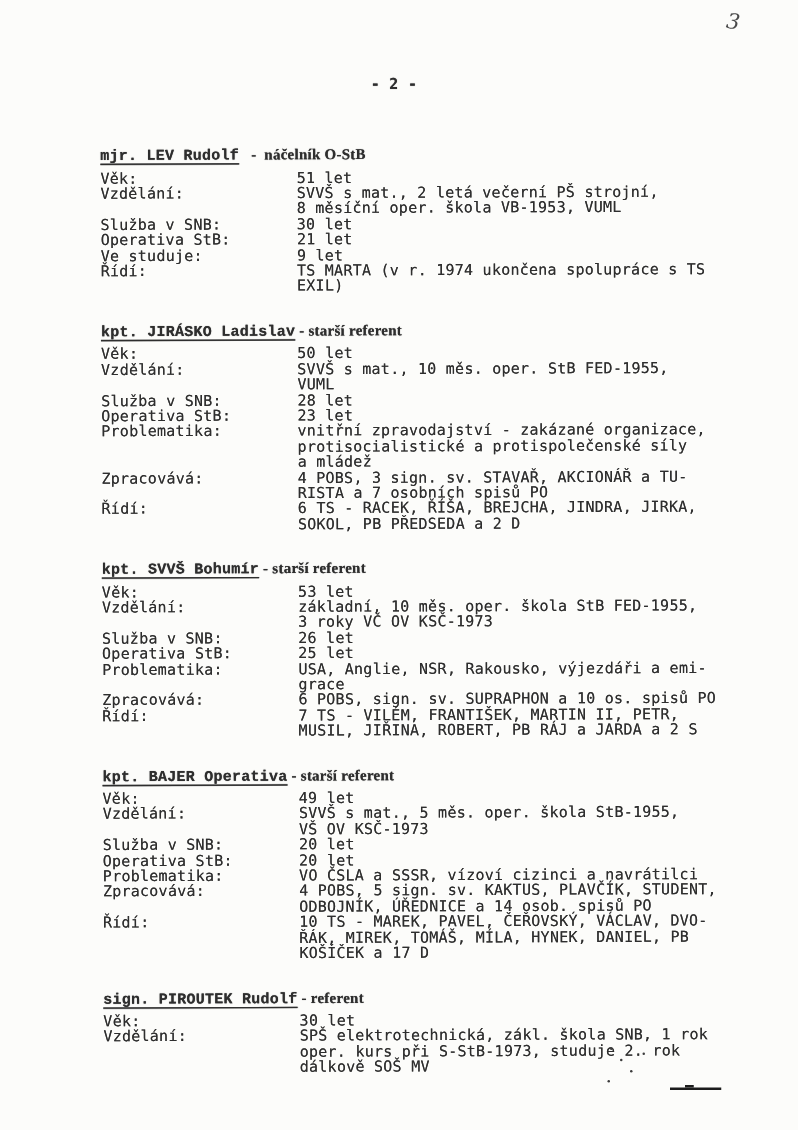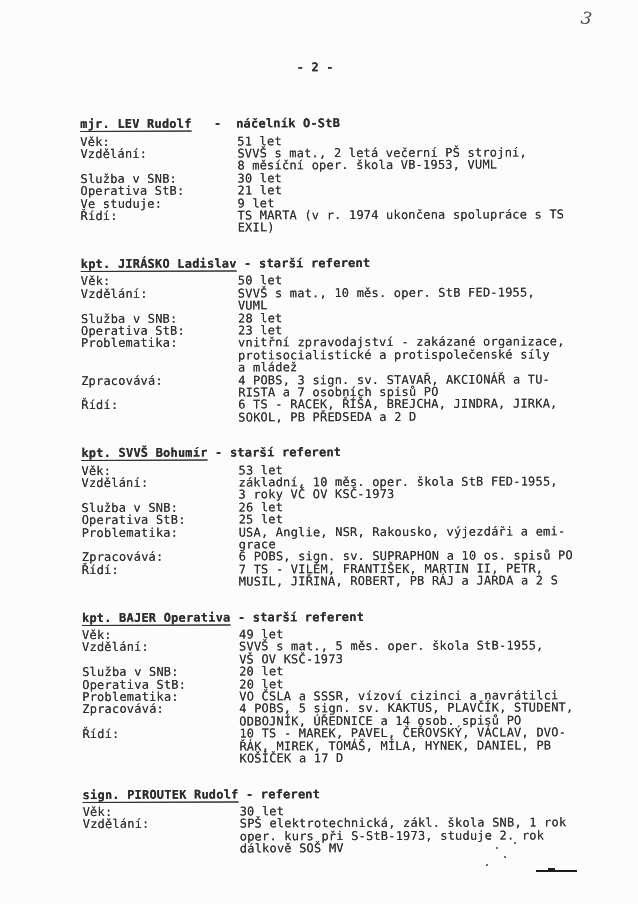--- a/index.html
+++ b/index.html
@@ -44,6 +44,7 @@
     text-decoration:underline;
     text-underline-offset:3px;
     text-decoration-thickness:1.3px;
+    font-family:Liberation Mono, monospace;
   }
   .role{white-space:pre;}
   .field-row{display:flex;align-items:flex-start;}

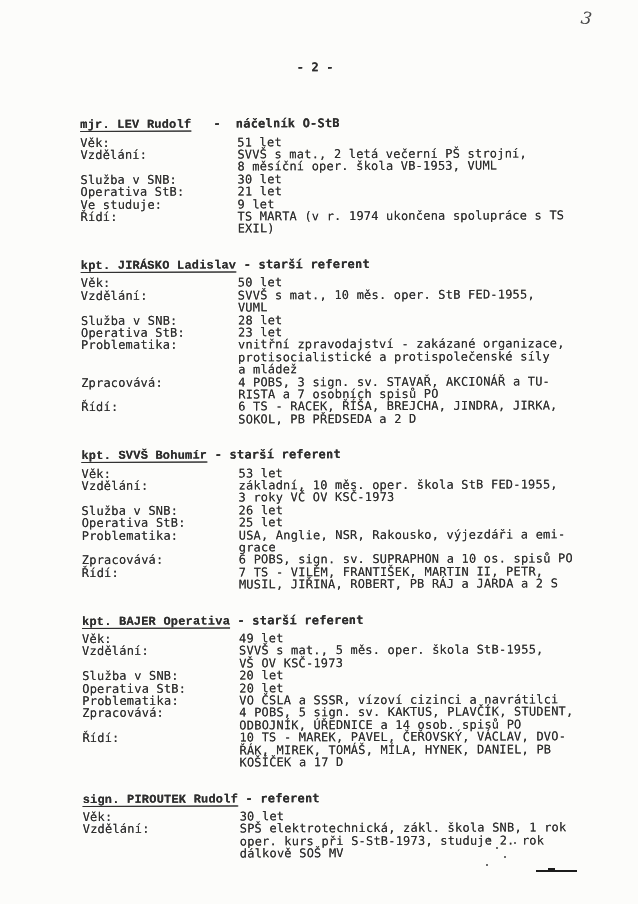--- a/index.html
+++ b/index.html
@@ -46,7 +46,7 @@
     text-decoration-thickness:1.3px;
     font-family:Liberation Mono, monospace;
   }
-  .role{white-space:pre;}
+  .role{white-space:pre;font-family:Liberation Serif, serif;}
   .field-row{display:flex;align-items:flex-start;}
   .field-label{
     flex:0 0 157px;

